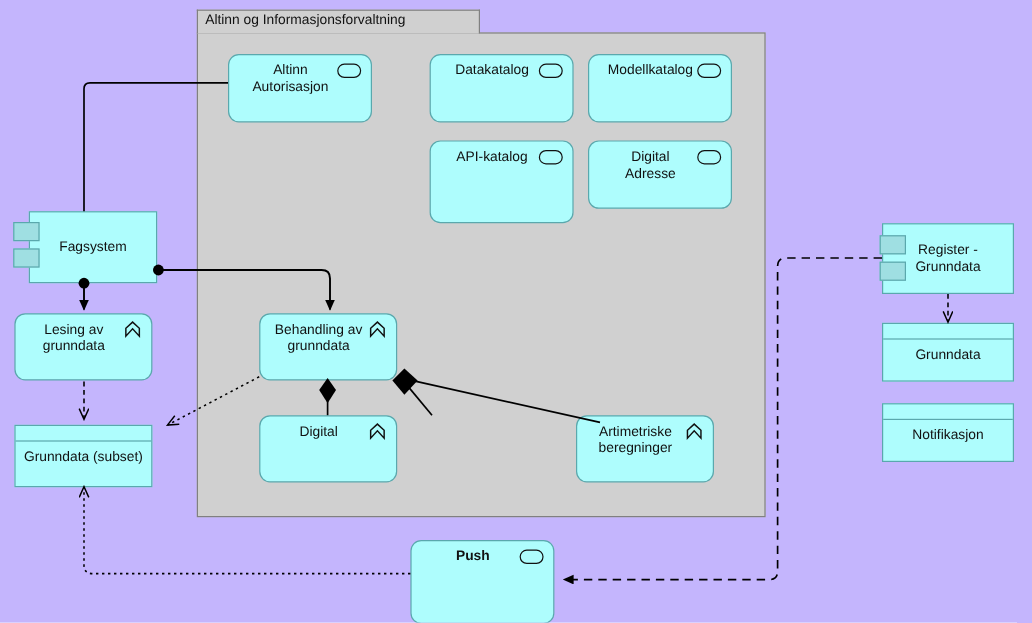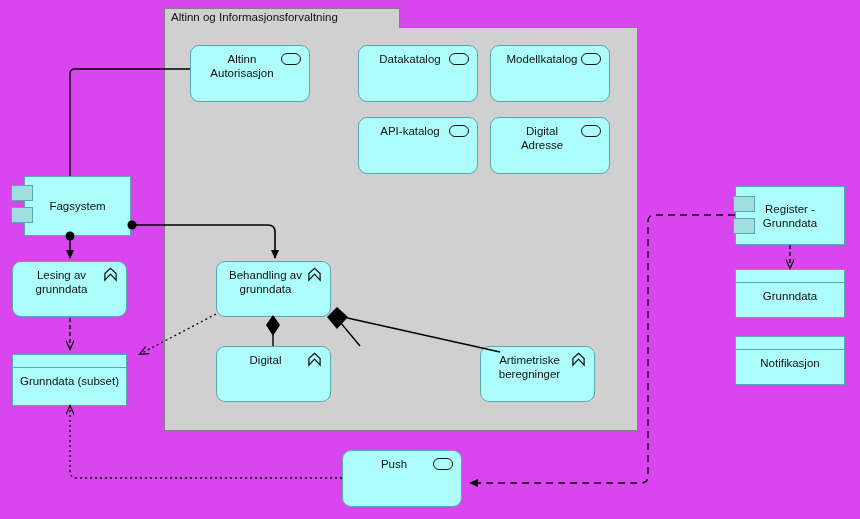--- a/index.html
+++ b/index.html
@@ -14,7 +14,7 @@
     position: relative;
     width: 860px;
     height: 519px;
-    background: #d946ef;
+    background: #c4b5fd;
     overflow: hidden;
   }
   #edges {

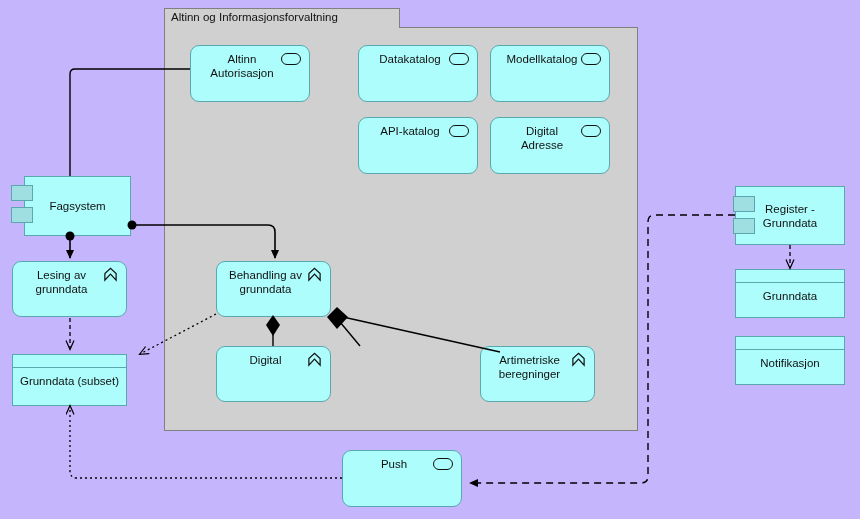--- a/index.html
+++ b/index.html
@@ -193,7 +193,7 @@
     <div class="badge-oval"></div>
   </div>
 
-  <div class="node rounded service" style="left:358px; top:117px; width:120px; height:57px;">
+  <div class="node rounded service" style="left:358px; top:117px; width:120px; height:69px;">
     <div class="label">
       <span>API-katalog</span>
     </div>

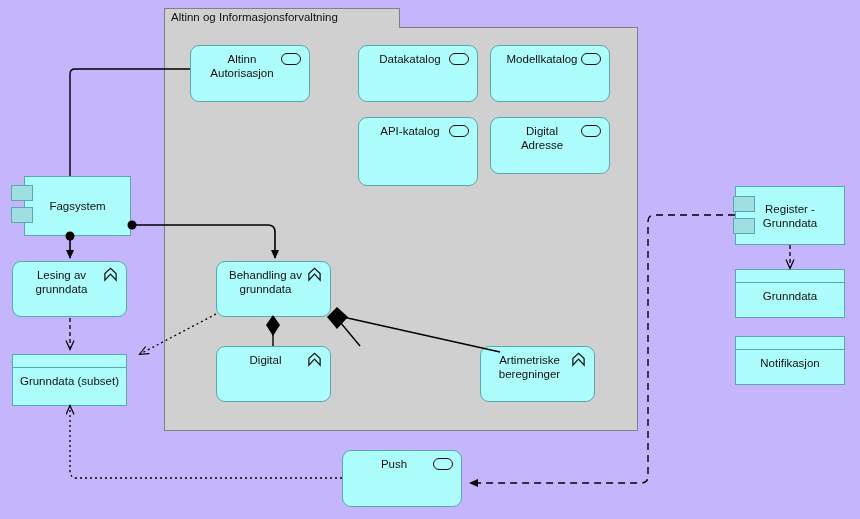--- a/index.html
+++ b/index.html
@@ -286,7 +286,7 @@
     </div>
   </div>
 
-  <div class="node rounded service" style="left:342px; top:450px; width:120px; height:57px;">
+  <div class="node rounded service" style="left:342px; top:450px; width:120px; height:70px;font-weight:bold;">
     <div class="label">
       <span>Push</span>
     </div>

